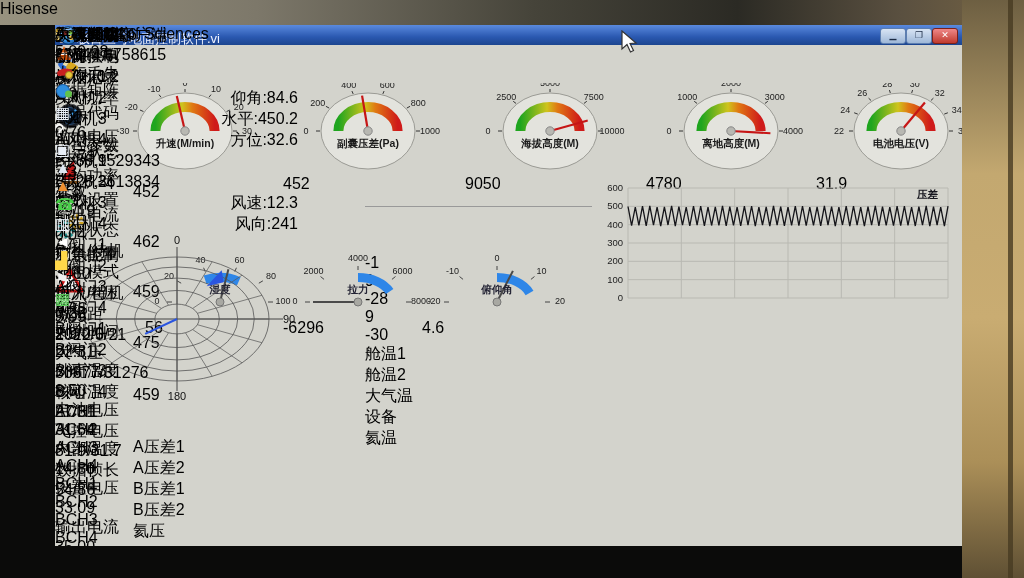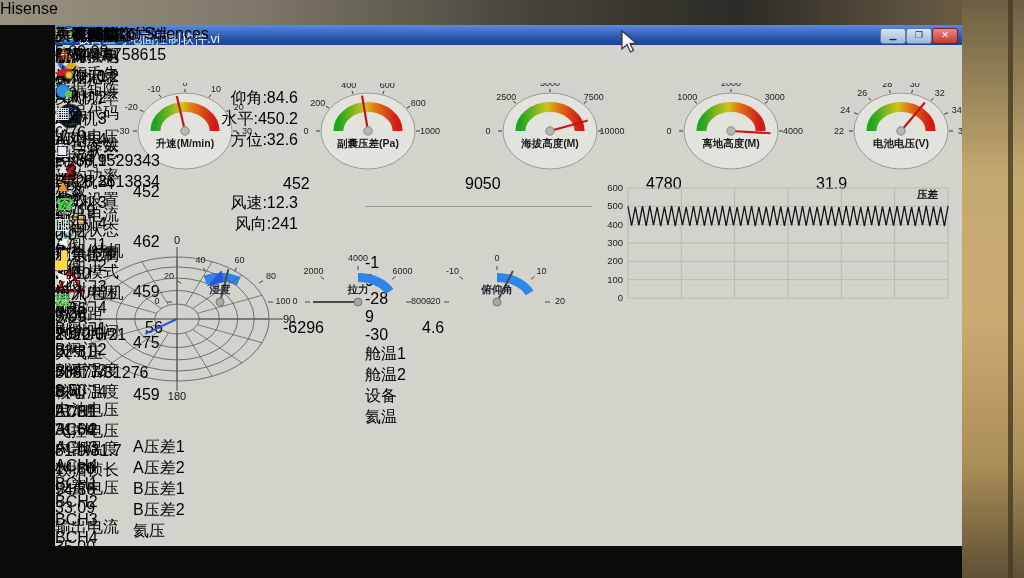--- a/index.html
+++ b/index.html
@@ -357,6 +357,7 @@
         <div class="valB" style="left:178.2px">-30</div>
         <div class="lblB" style="left:3px">舱温1</div>
         <div class="lblB" style="left:46.8px">舱温2</div>
+        <div class="lblB" style="left:90.6px">大气温</div>
         <div class="lblB" style="left:134.39999999999998px">设备</div>
         <div class="lblB" style="left:178.2px">氦温</div>
       </div>

